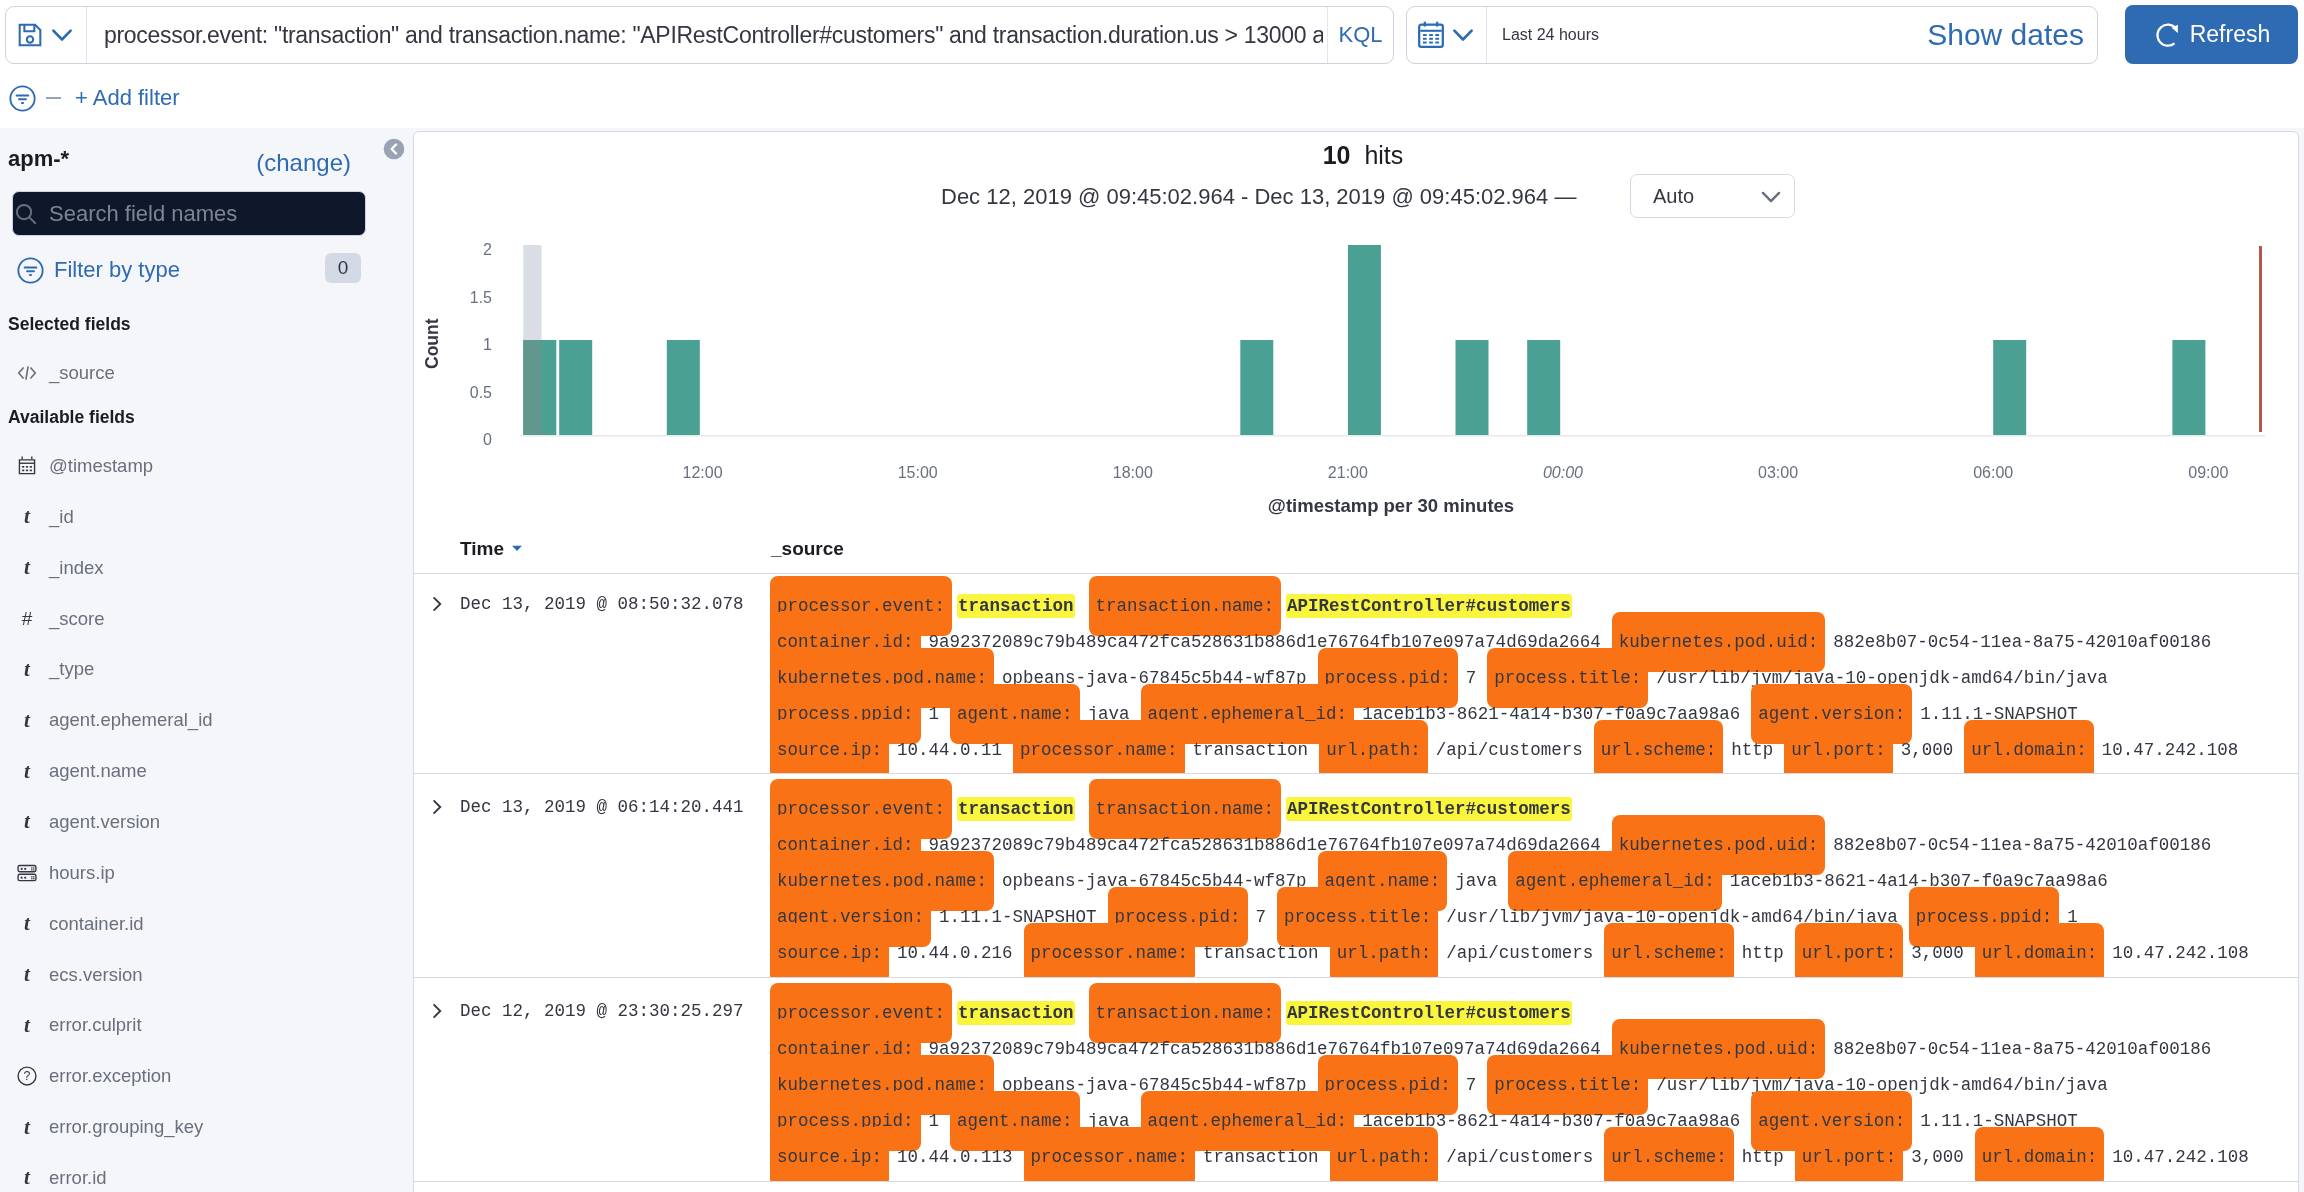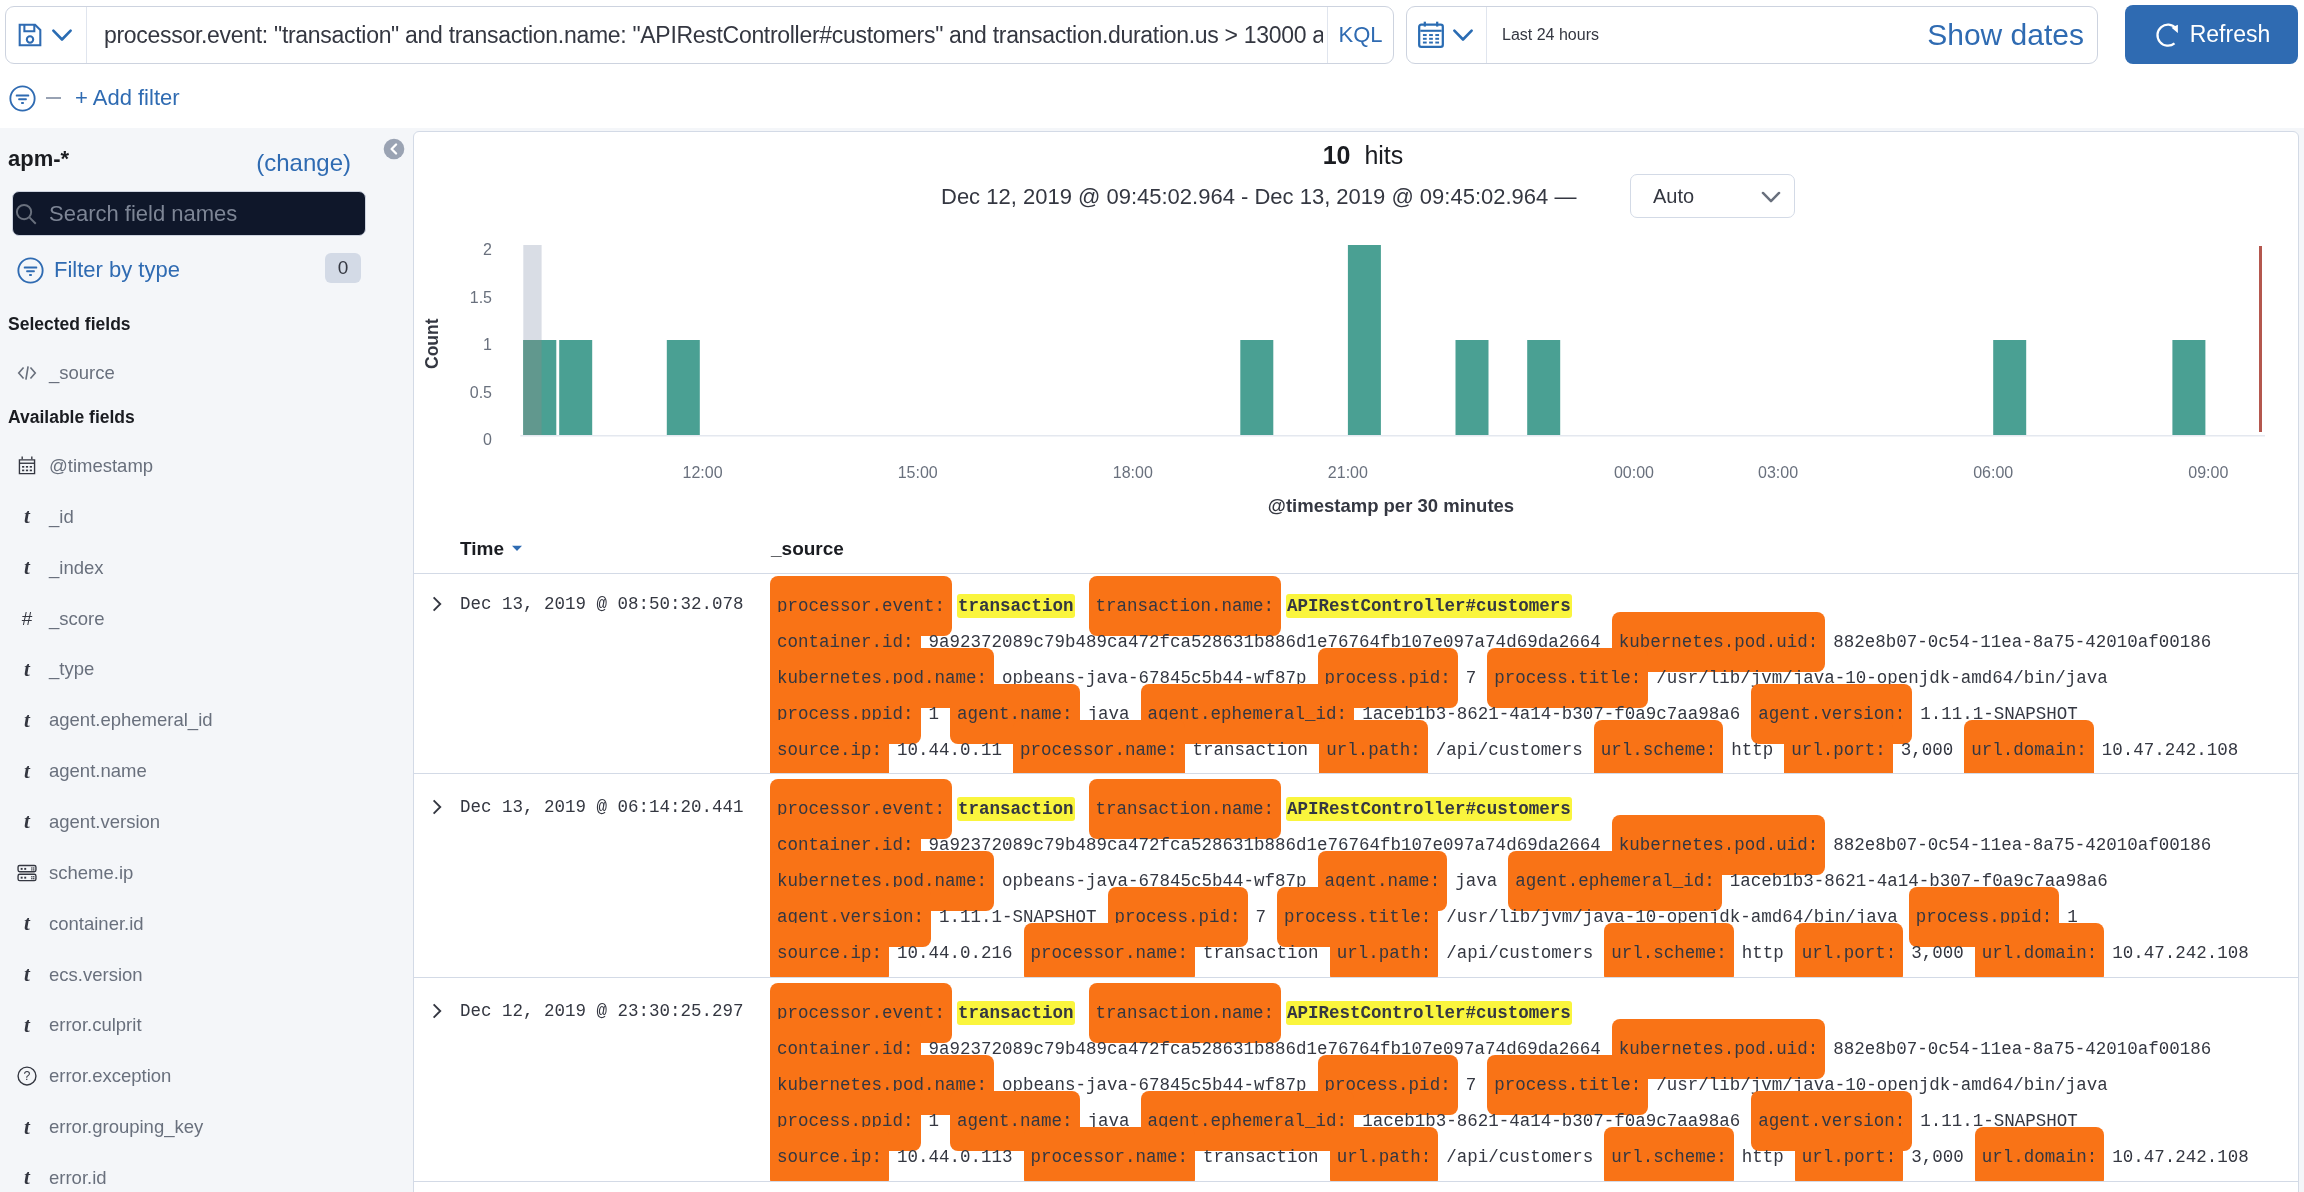--- a/index.html
+++ b/index.html
@@ -324,7 +324,7 @@
 <div class="xlab" style="left:857.7px;">15:00</div>
 <div class="xlab" style="left:1072.8px;">18:00</div>
 <div class="xlab" style="left:1287.9px;">21:00</div>
-<div class="xlab" style="left:1574px;">00:00</div>
+<div class="xlab" style="left:1503.0px;font-style:italic;">00:00</div>
 <div class="xlab" style="left:1718.1px;">03:00</div>
 <div class="xlab" style="left:1933.2px;">06:00</div>
 <div class="xlab" style="left:2148.3px;">09:00</div>

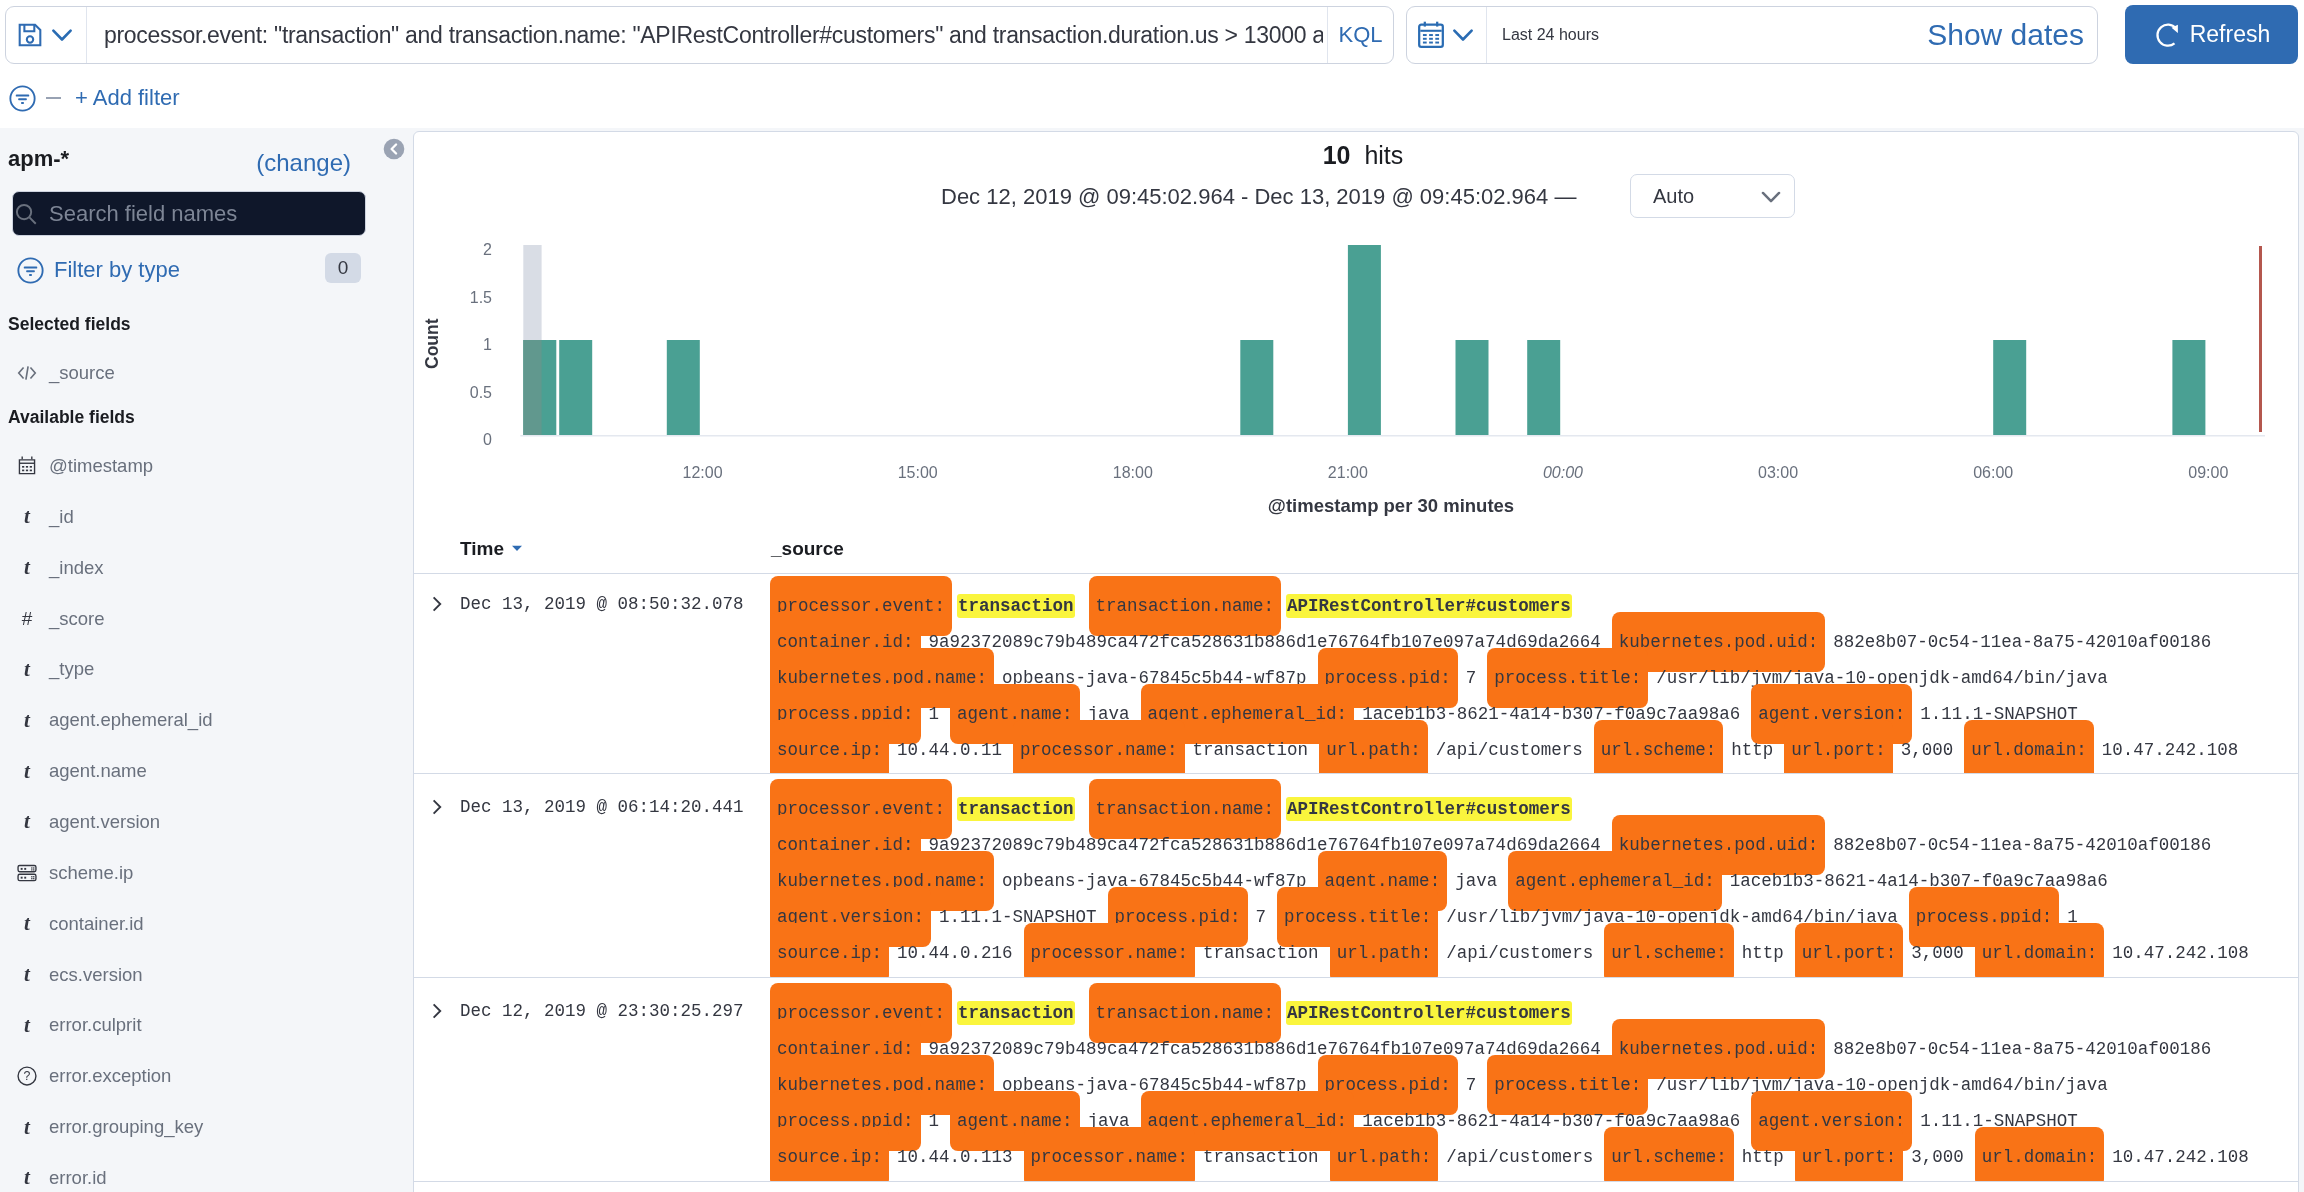--- a/index.html
+++ b/index.html
@@ -243,7 +243,7 @@
             </g>
           </svg>
         </span>
-        <span class="fname">scheme.ip</span>
+        <span class="fname">hours.ip</span>
       </div>
       <div class="frow" style="top:898.6500000000002px;">
         <span class="fic">

